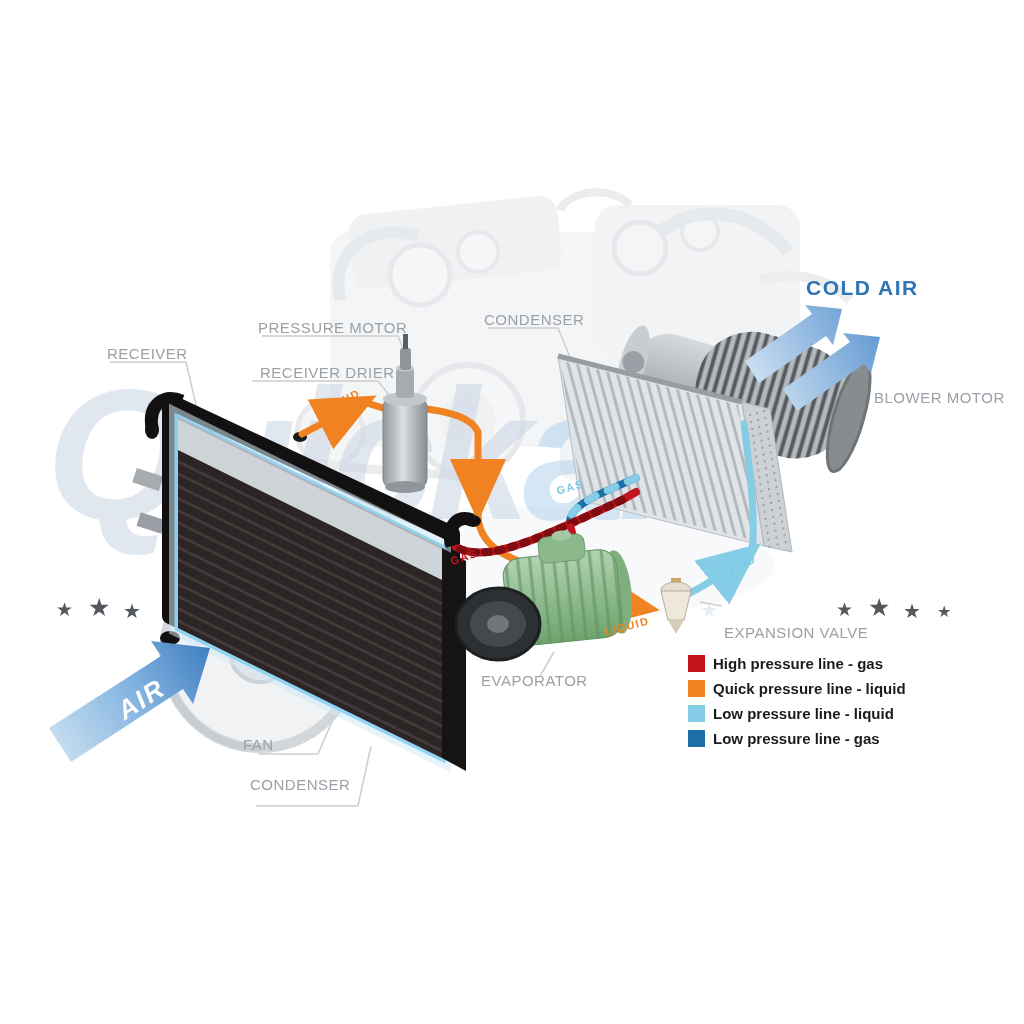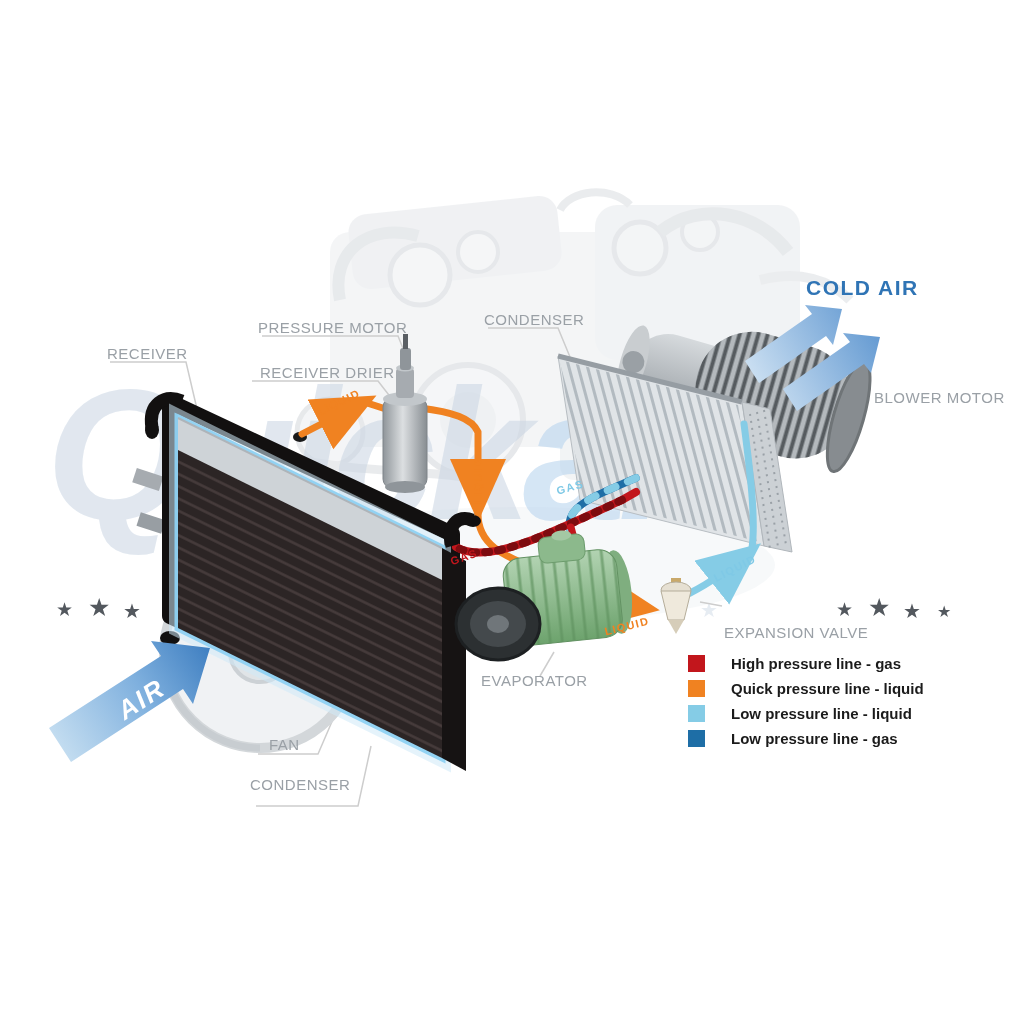--- a/index.html
+++ b/index.html
@@ -30,7 +30,7 @@
   .rot{transform-origin:0 0;}
   
   .legend{position:absolute;left:688px;top:655px;z-index:5;display:flex;flex-direction:column;gap:8px;}
-  .legend-row{display:flex;align-items:center;gap:26px;}
+  .legend-row{display:flex;align-items:center;gap:8px;}
   .swatch{width:17px;height:17px;flex:0 0 17px;}
   .legend-label{font-size:15px;font-weight:bold;color:#1b1b1b;}
   .mainsvg{z-index:2;}

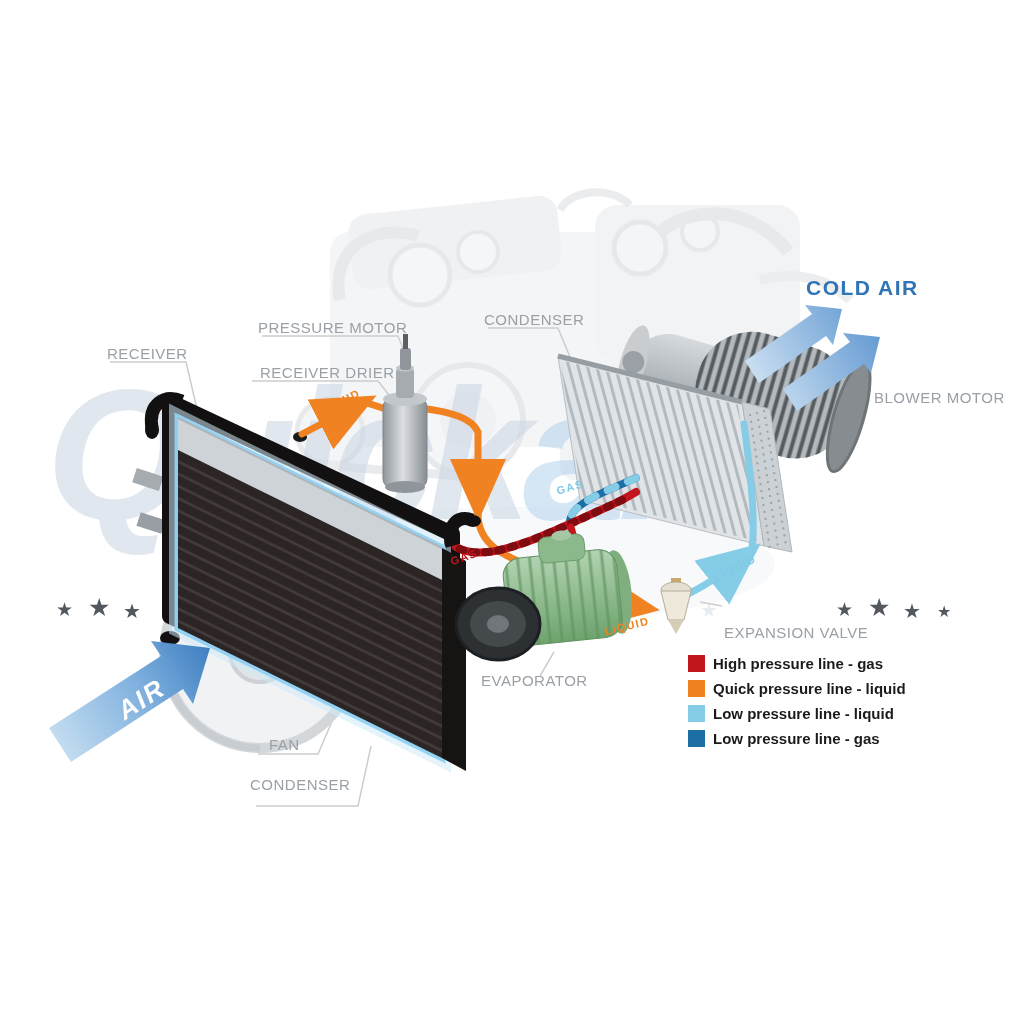--- a/index.html
+++ b/index.html
@@ -259,7 +259,7 @@
   <span class="lbl" style="left:834px;top:389px;margin-left:40px;">BLOWER MOTOR</span>
   <span class="lbl" style="left:724px;top:624px;">EXPANSION VALVE</span>
   <span class="lbl" style="left:481px;top:672px;">EVAPORATOR</span>
-  <span class="lbl" style="left:269px;top:736px;">FAN</span>
+  <span class="lbl" style="left:243px;top:736px;">FAN</span>
   <span class="lbl" style="left:250px;top:776px;">CONDENSER</span>
 
   <span class="cold-air">COLD AIR</span>

